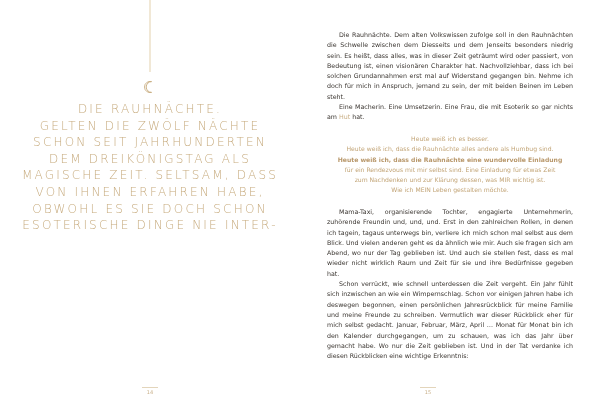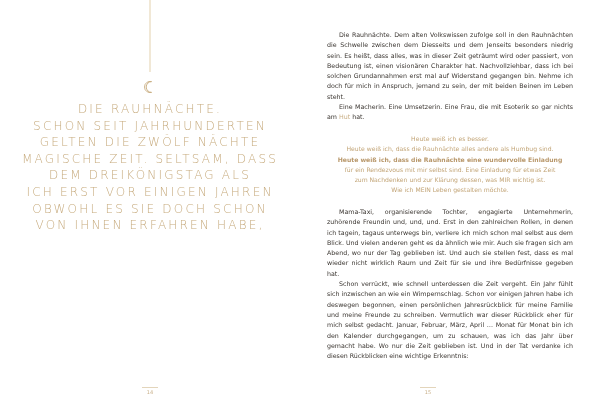--- a/index.html
+++ b/index.html
@@ -59,8 +59,8 @@
     </svg>
     <div class="heading">
       <span>Die Rauhnächte.</span>
+      <span>gelten die zwölf Nächte</span>
       <span>Schon seit Jahrhunderten</span>
-      <span>gelten die zwölf Nächte</span>
       <span>magische Zeit. Seltsam, dass</span>
       <span>dem Dreikönigstag als</span>
       <span>ich erst vor einigen Jahren</span>

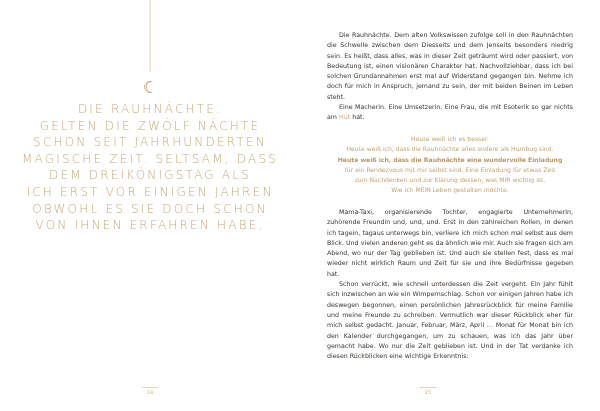--- a/index.html
+++ b/index.html
@@ -61,8 +61,8 @@
       <span>Die Rauhnächte.</span>
       <span>gelten die zwölf Nächte</span>
       <span>Schon seit Jahrhunderten</span>
+      <span>dem Dreikönigstag als</span>
       <span>magische Zeit. Seltsam, dass</span>
-      <span>dem Dreikönigstag als</span>
       <span>ich erst vor einigen Jahren</span>
       <span>obwohl es sie doch schon</span>
       <span>von ihnen erfahren habe,</span>

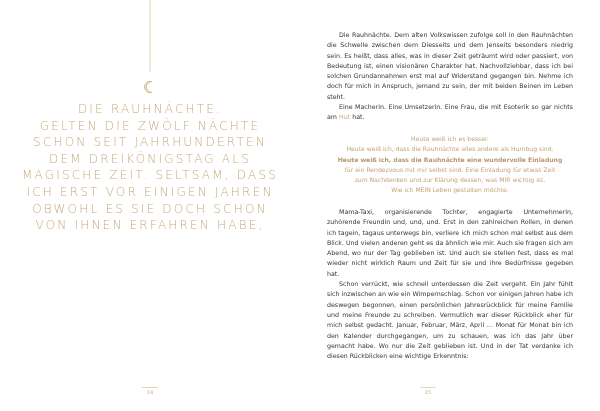--- a/index.html
+++ b/index.html
@@ -63,7 +63,6 @@
       <span>Schon seit Jahrhunderten</span>
       <span>dem Dreikönigstag als</span>
       <span>magische Zeit. Seltsam, dass</span>
-      <span>ich erst vor einigen Jahren</span>
       <span>obwohl es sie doch schon</span>
       <span>von ihnen erfahren habe,</span>
     </div>

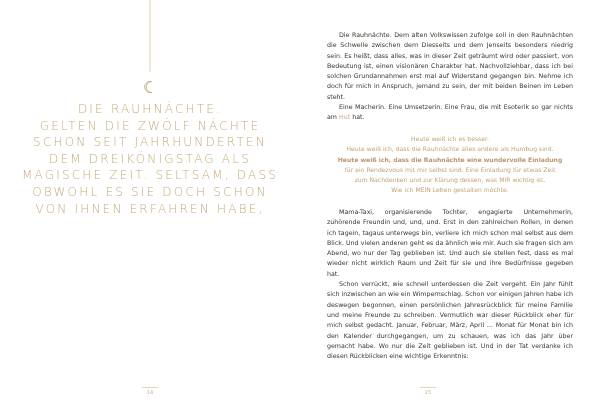--- a/index.html
+++ b/index.html
@@ -63,8 +63,8 @@
       <span>Schon seit Jahrhunderten</span>
       <span>dem Dreikönigstag als</span>
       <span>magische Zeit. Seltsam, dass</span>
+      <span>von ihnen erfahren habe,</span>
       <span>obwohl es sie doch schon</span>
-      <span>von ihnen erfahren habe,</span>
     </div>
     <div class="folio left">14</div>
   </div>

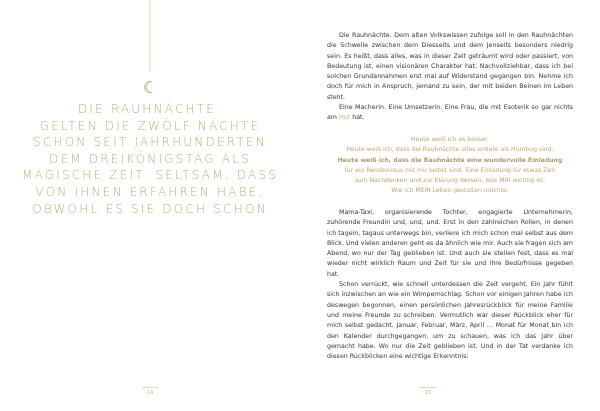--- a/index.html
+++ b/index.html
@@ -65,6 +65,7 @@
       <span>magische Zeit. Seltsam, dass</span>
       <span>von ihnen erfahren habe,</span>
       <span>obwohl es sie doch schon</span>
+      <span>esoterische Dinge nie inter-</span>
     </div>
     <div class="folio left">14</div>
   </div>

